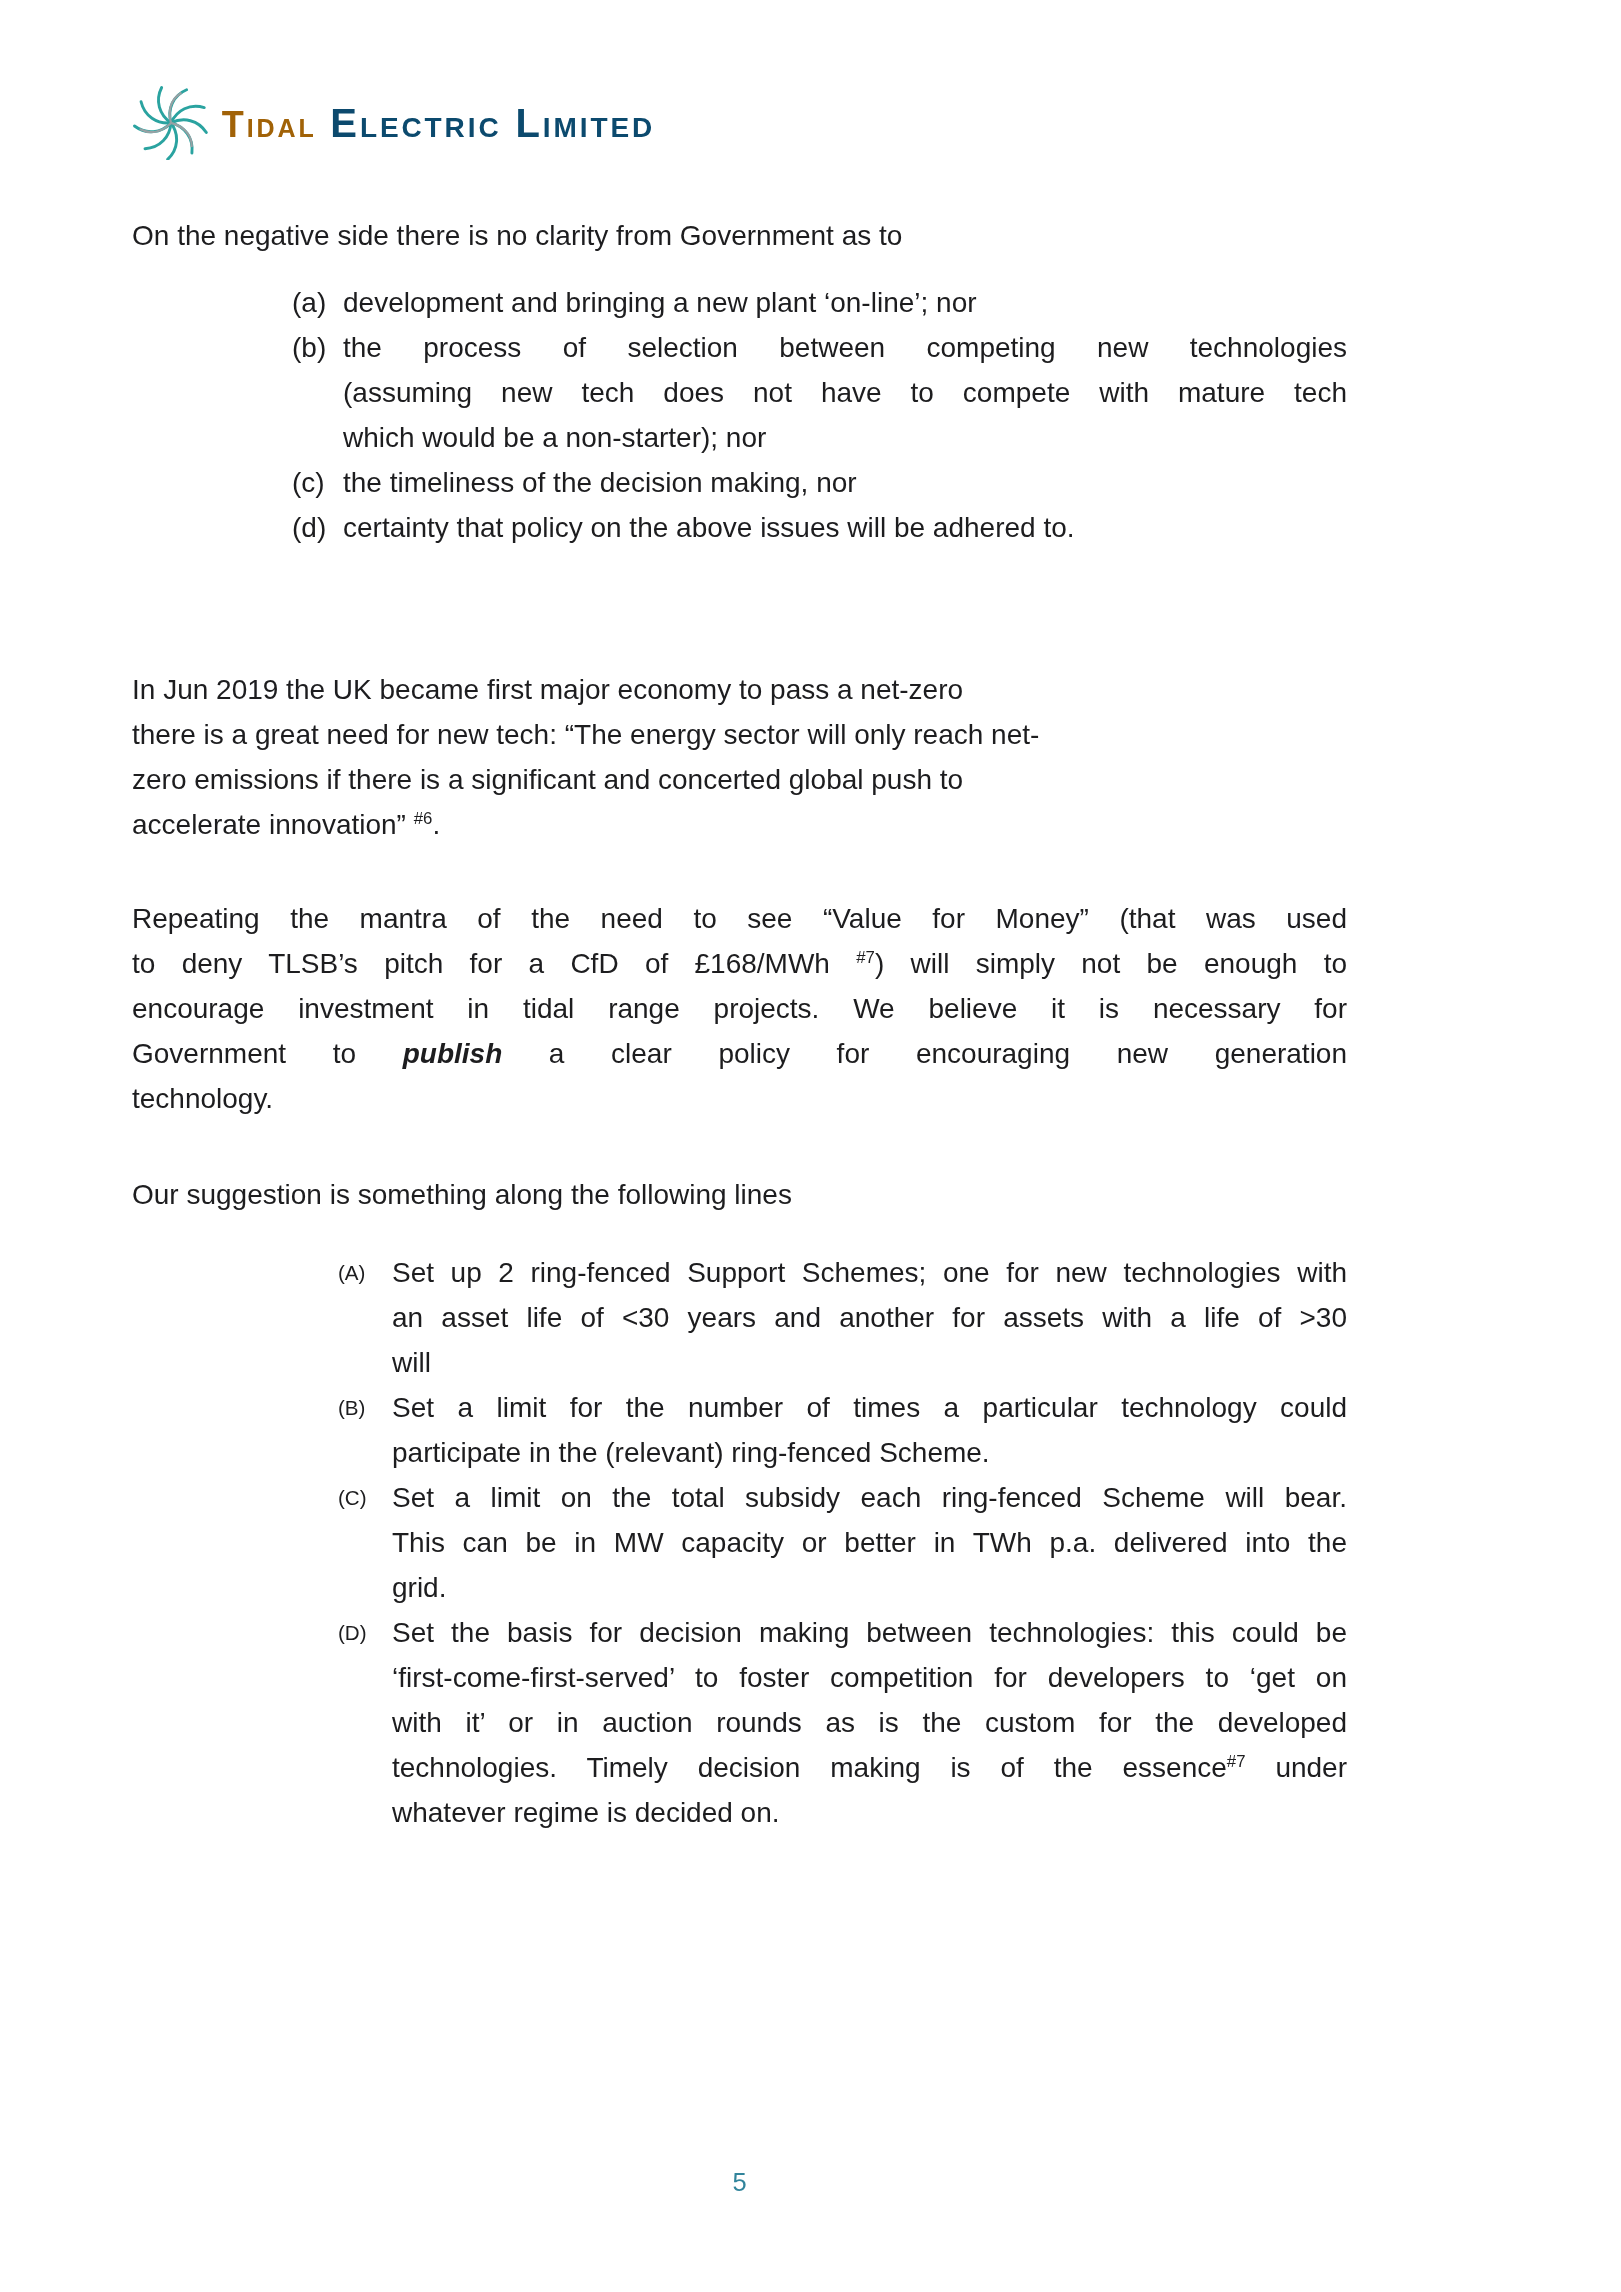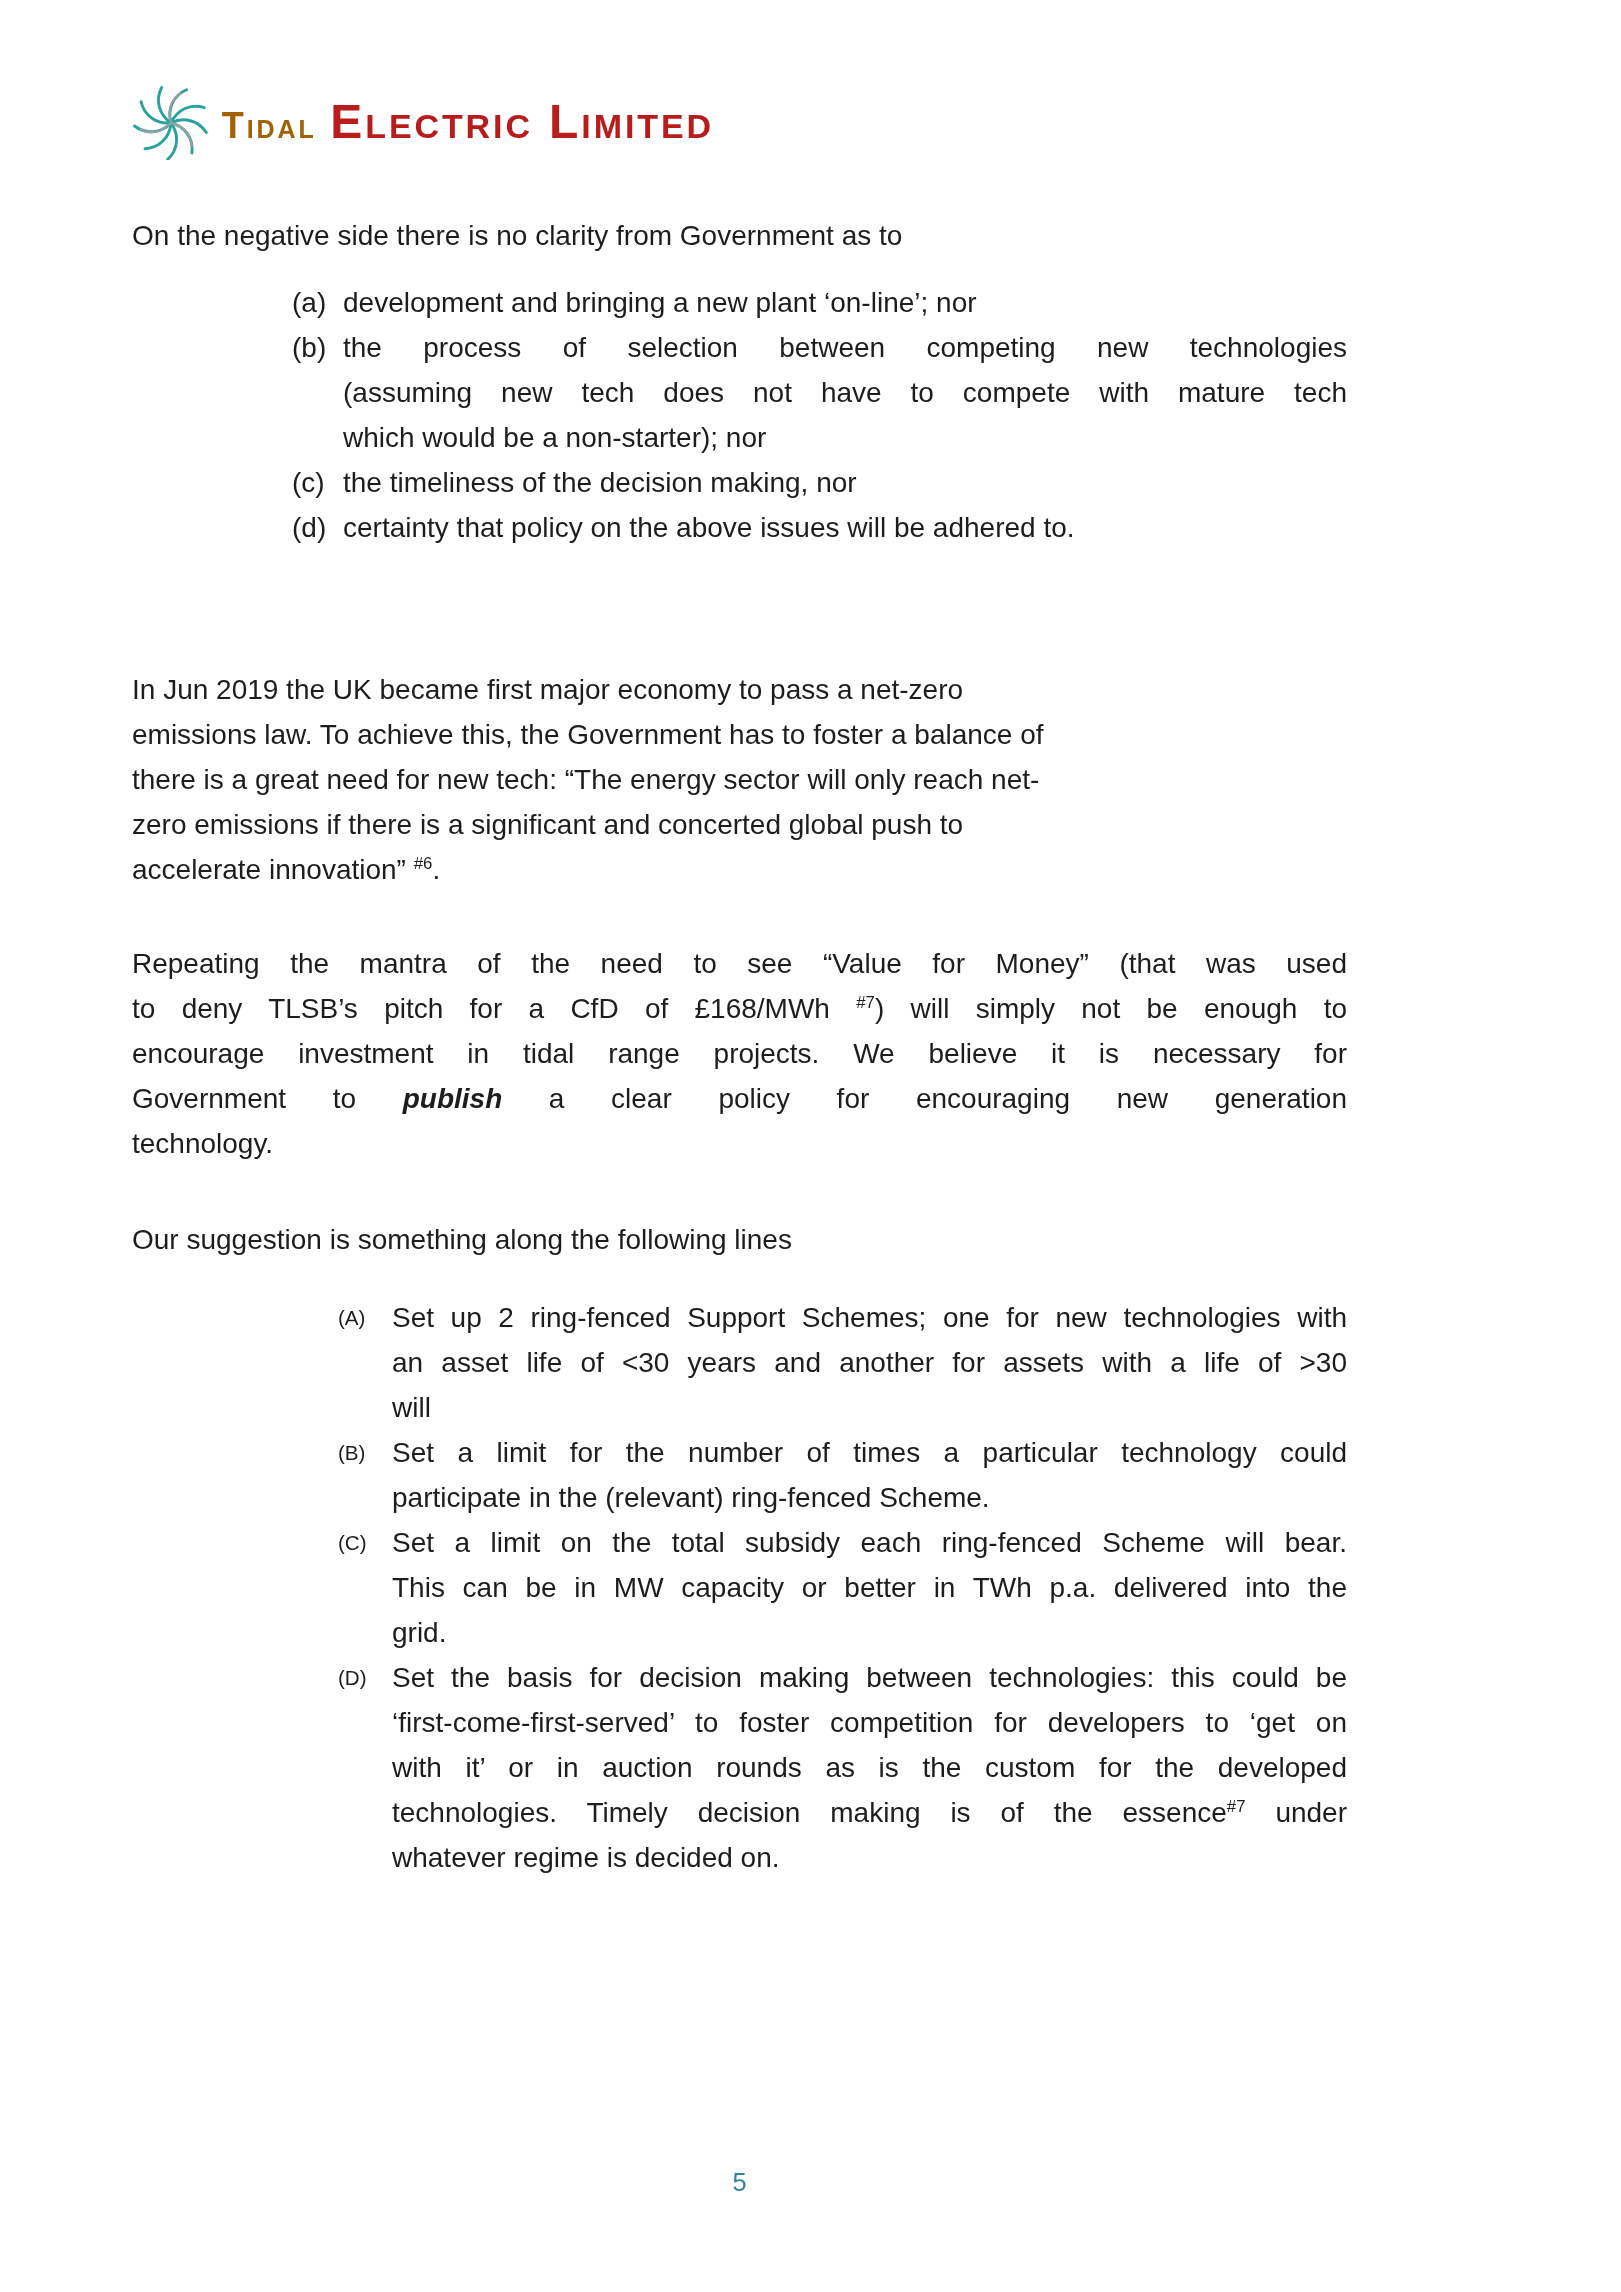--- a/index.html
+++ b/index.html
@@ -20,7 +20,7 @@
   .logo-icon{flex:0 0 auto;margin-right:11.8px;}
   .brand{white-space:nowrap;font-variant:small-caps;letter-spacing:2.9px;font-weight:700;}
   .brand-tidal{color:#a16207;font-size:36px;}
-  .brand-rest{color:#b91c1c;font-size:48px;margin-left:13.7px;}
+  .brand-rest{color:#0c4a6e;font-size:40px;margin-left:13.7px;}
 
   
   .para{margin:0;}

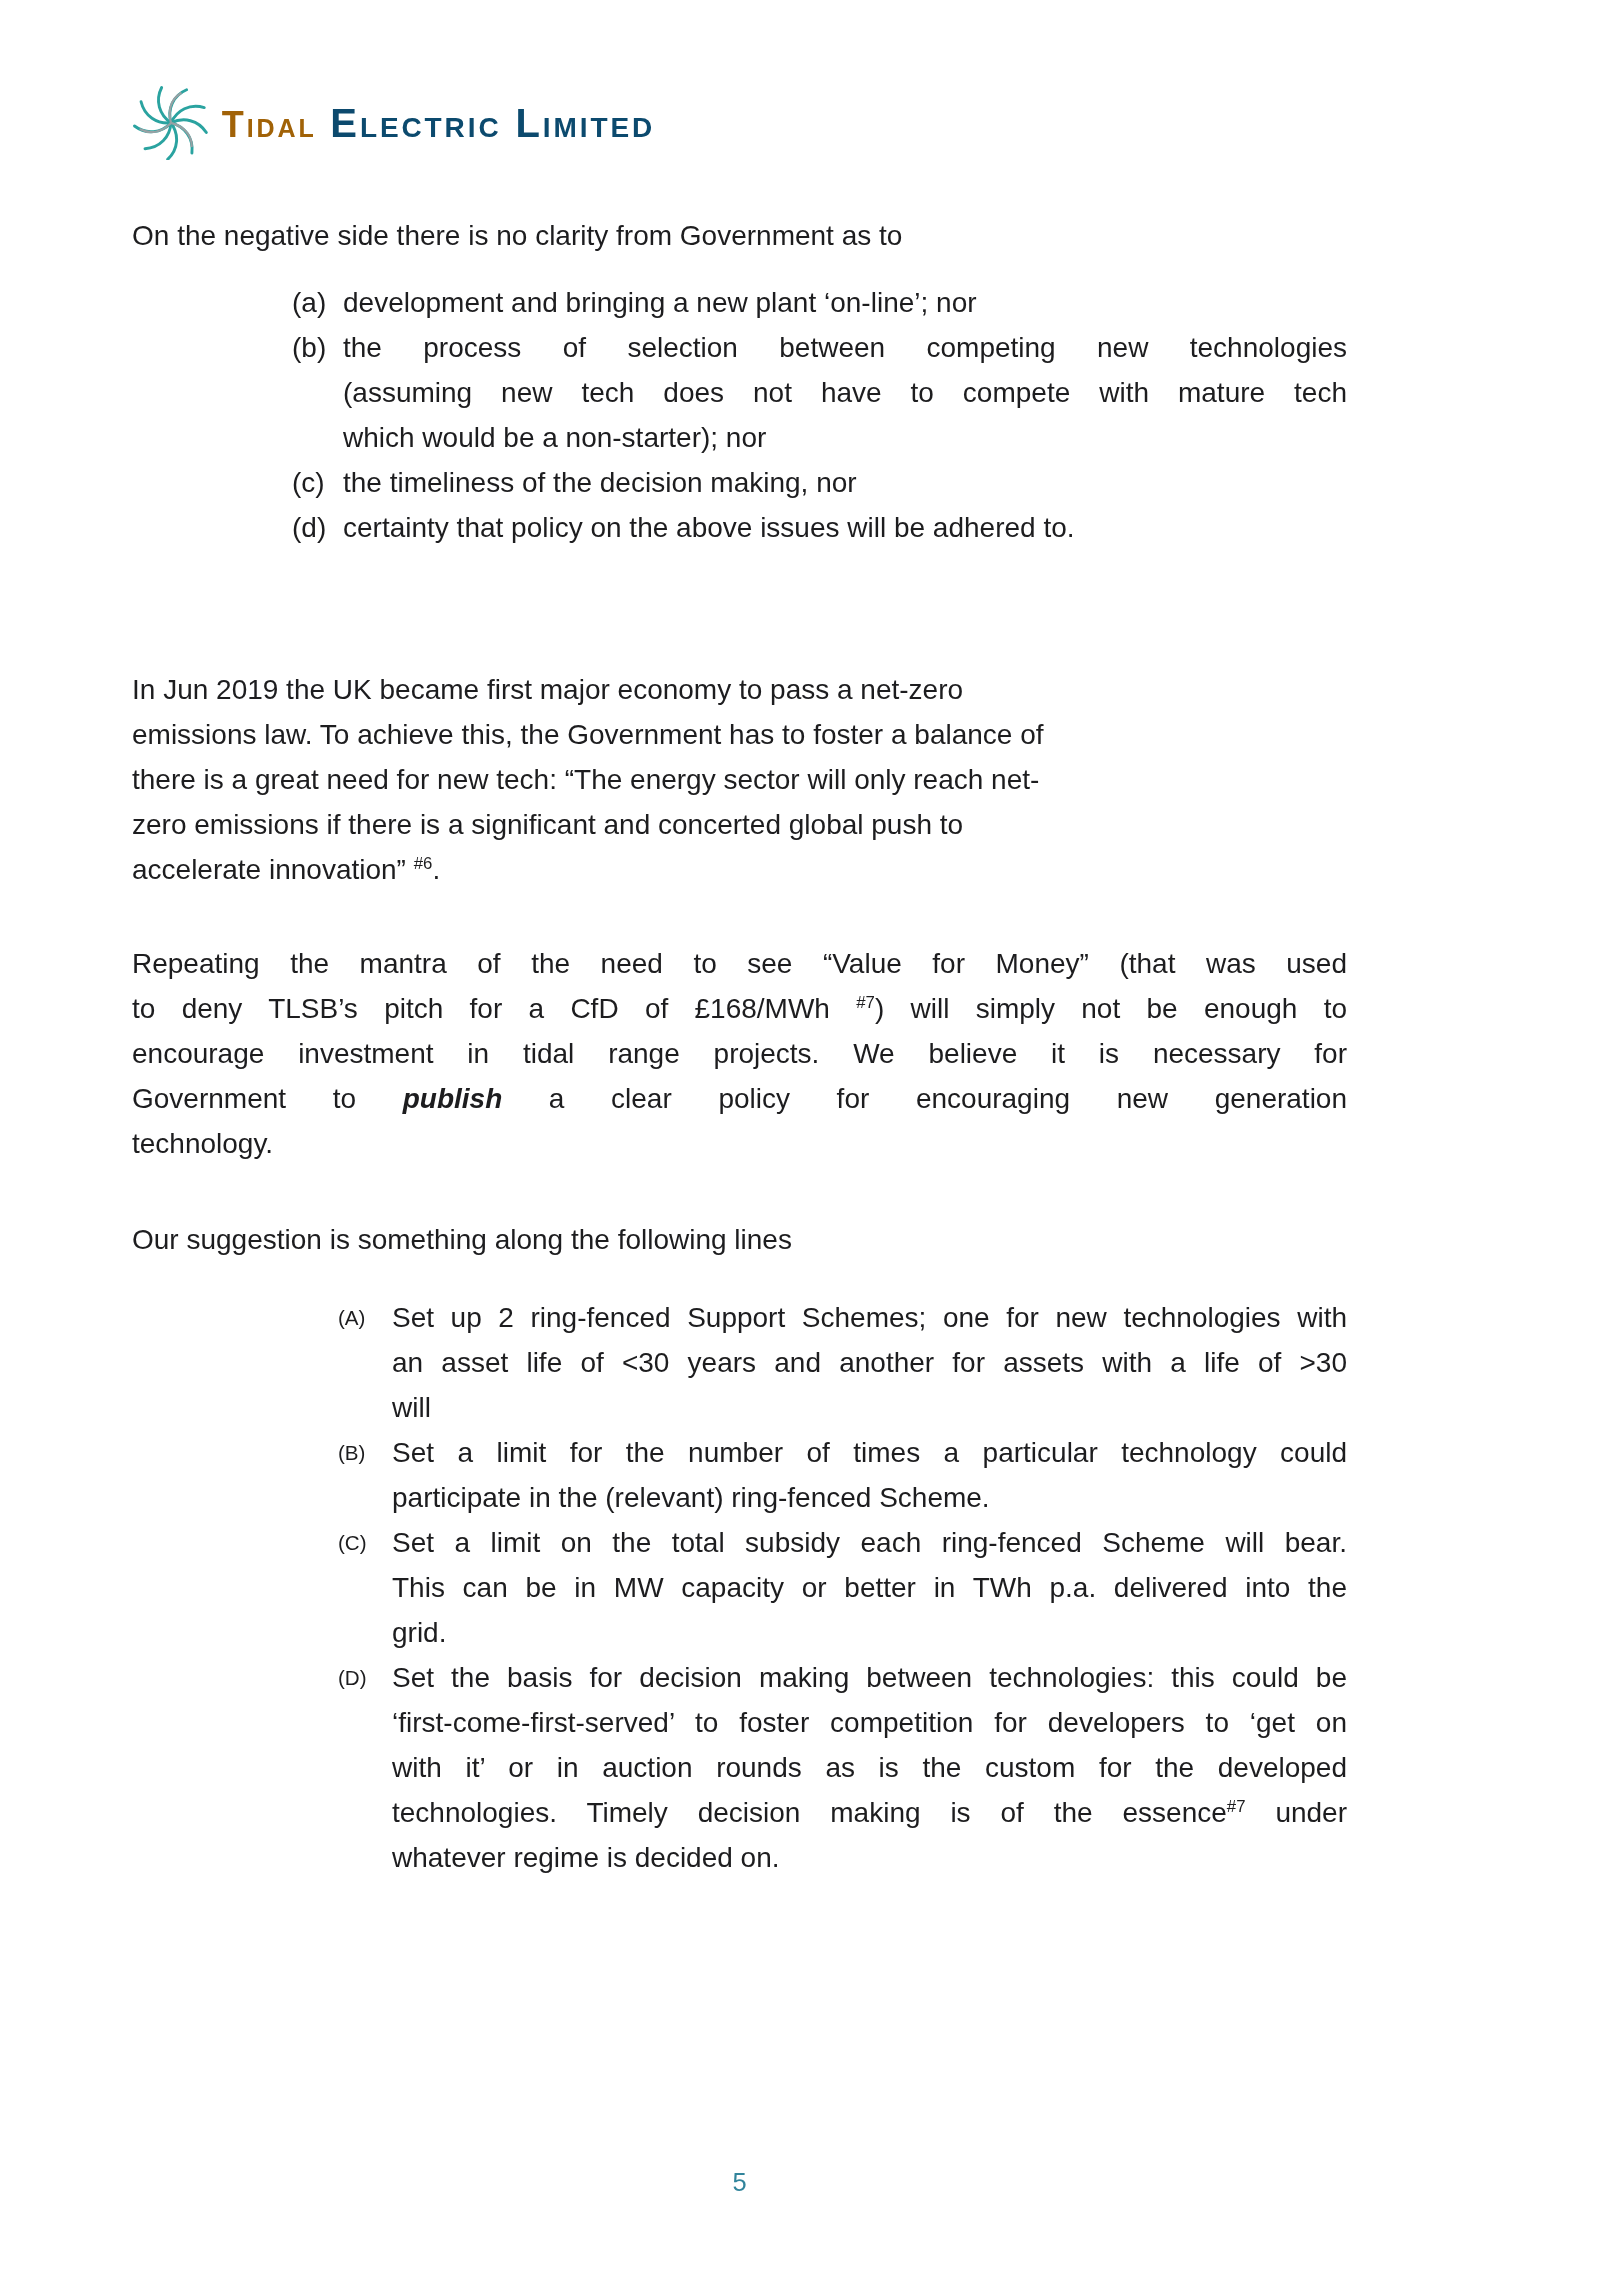--- a/index.html
+++ b/index.html
@@ -115,7 +115,6 @@
 
     <div class="para p-netzero">
       <div class="line-l rline">In Jun 2019 the UK became first major economy to pass a net-zero</div>
-      <div class="line-l rline">emissions law. To achieve this, the Government has to foster a balance of</div>
       <div class="line-l rline">there is a great need for new tech: “The energy sector will only reach net-</div>
       <div class="line-l rline">zero emissions if there is a significant and concerted global push to</div>
       <div class="line-l rline">

